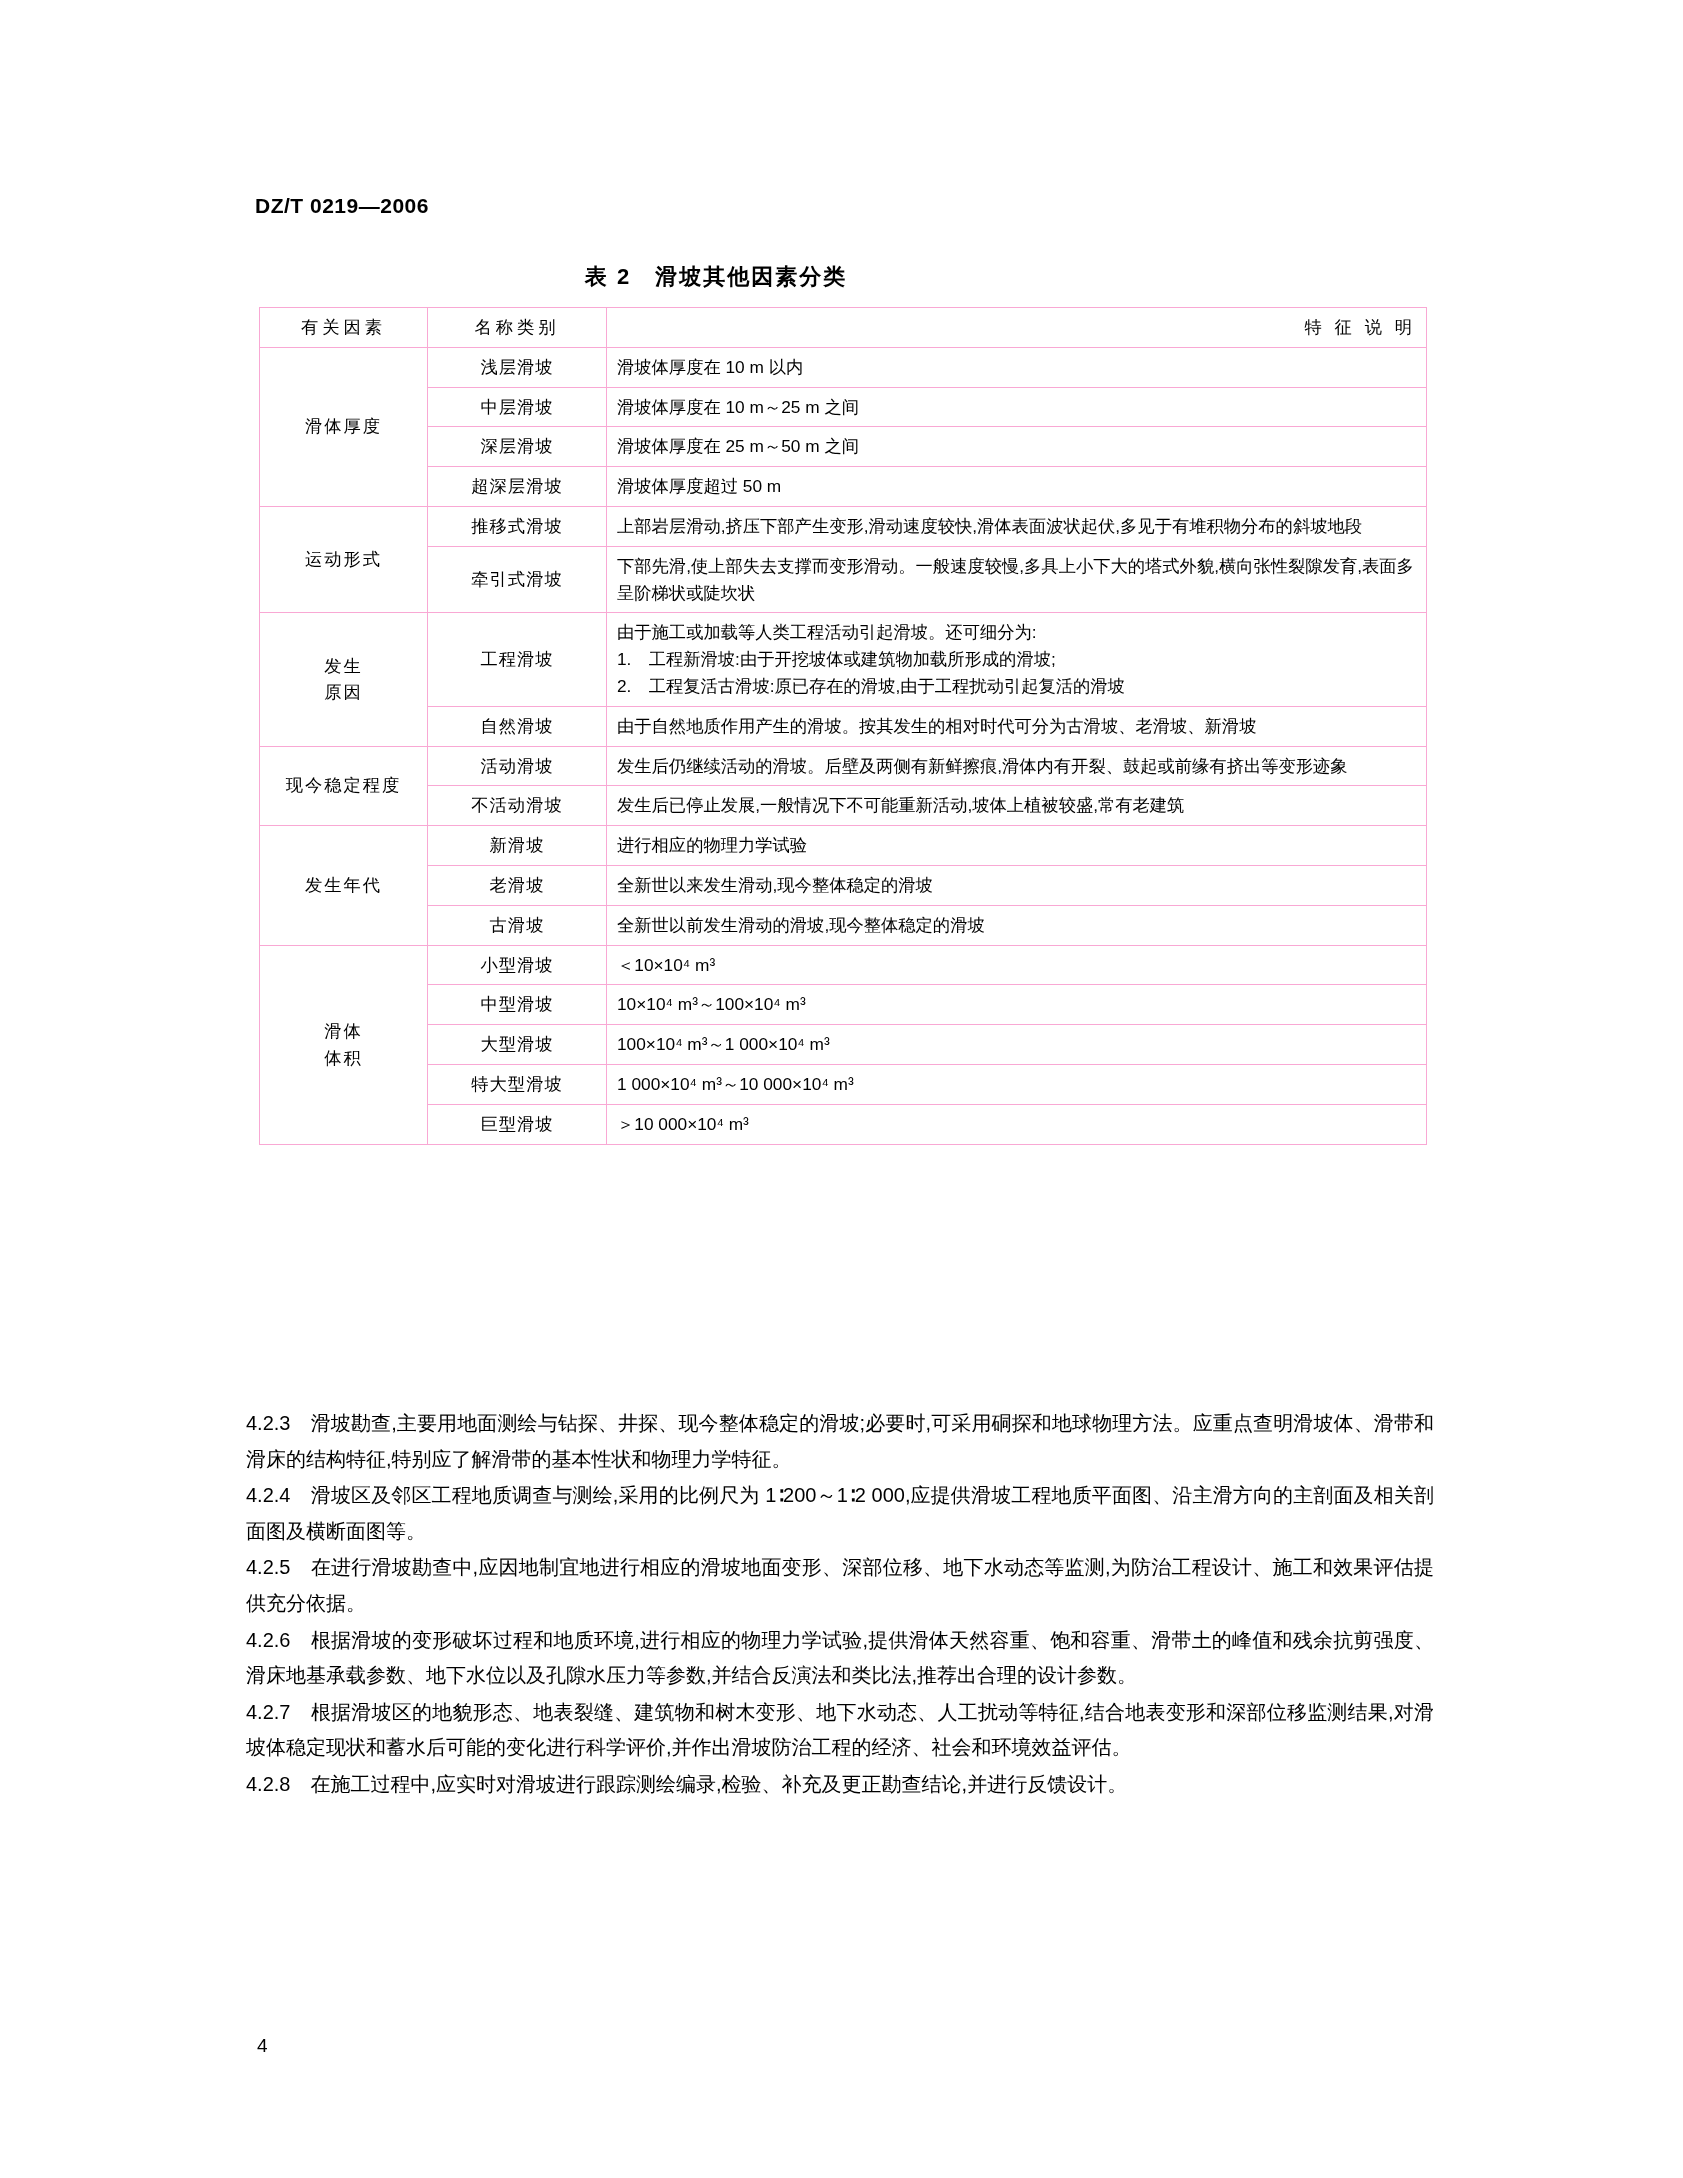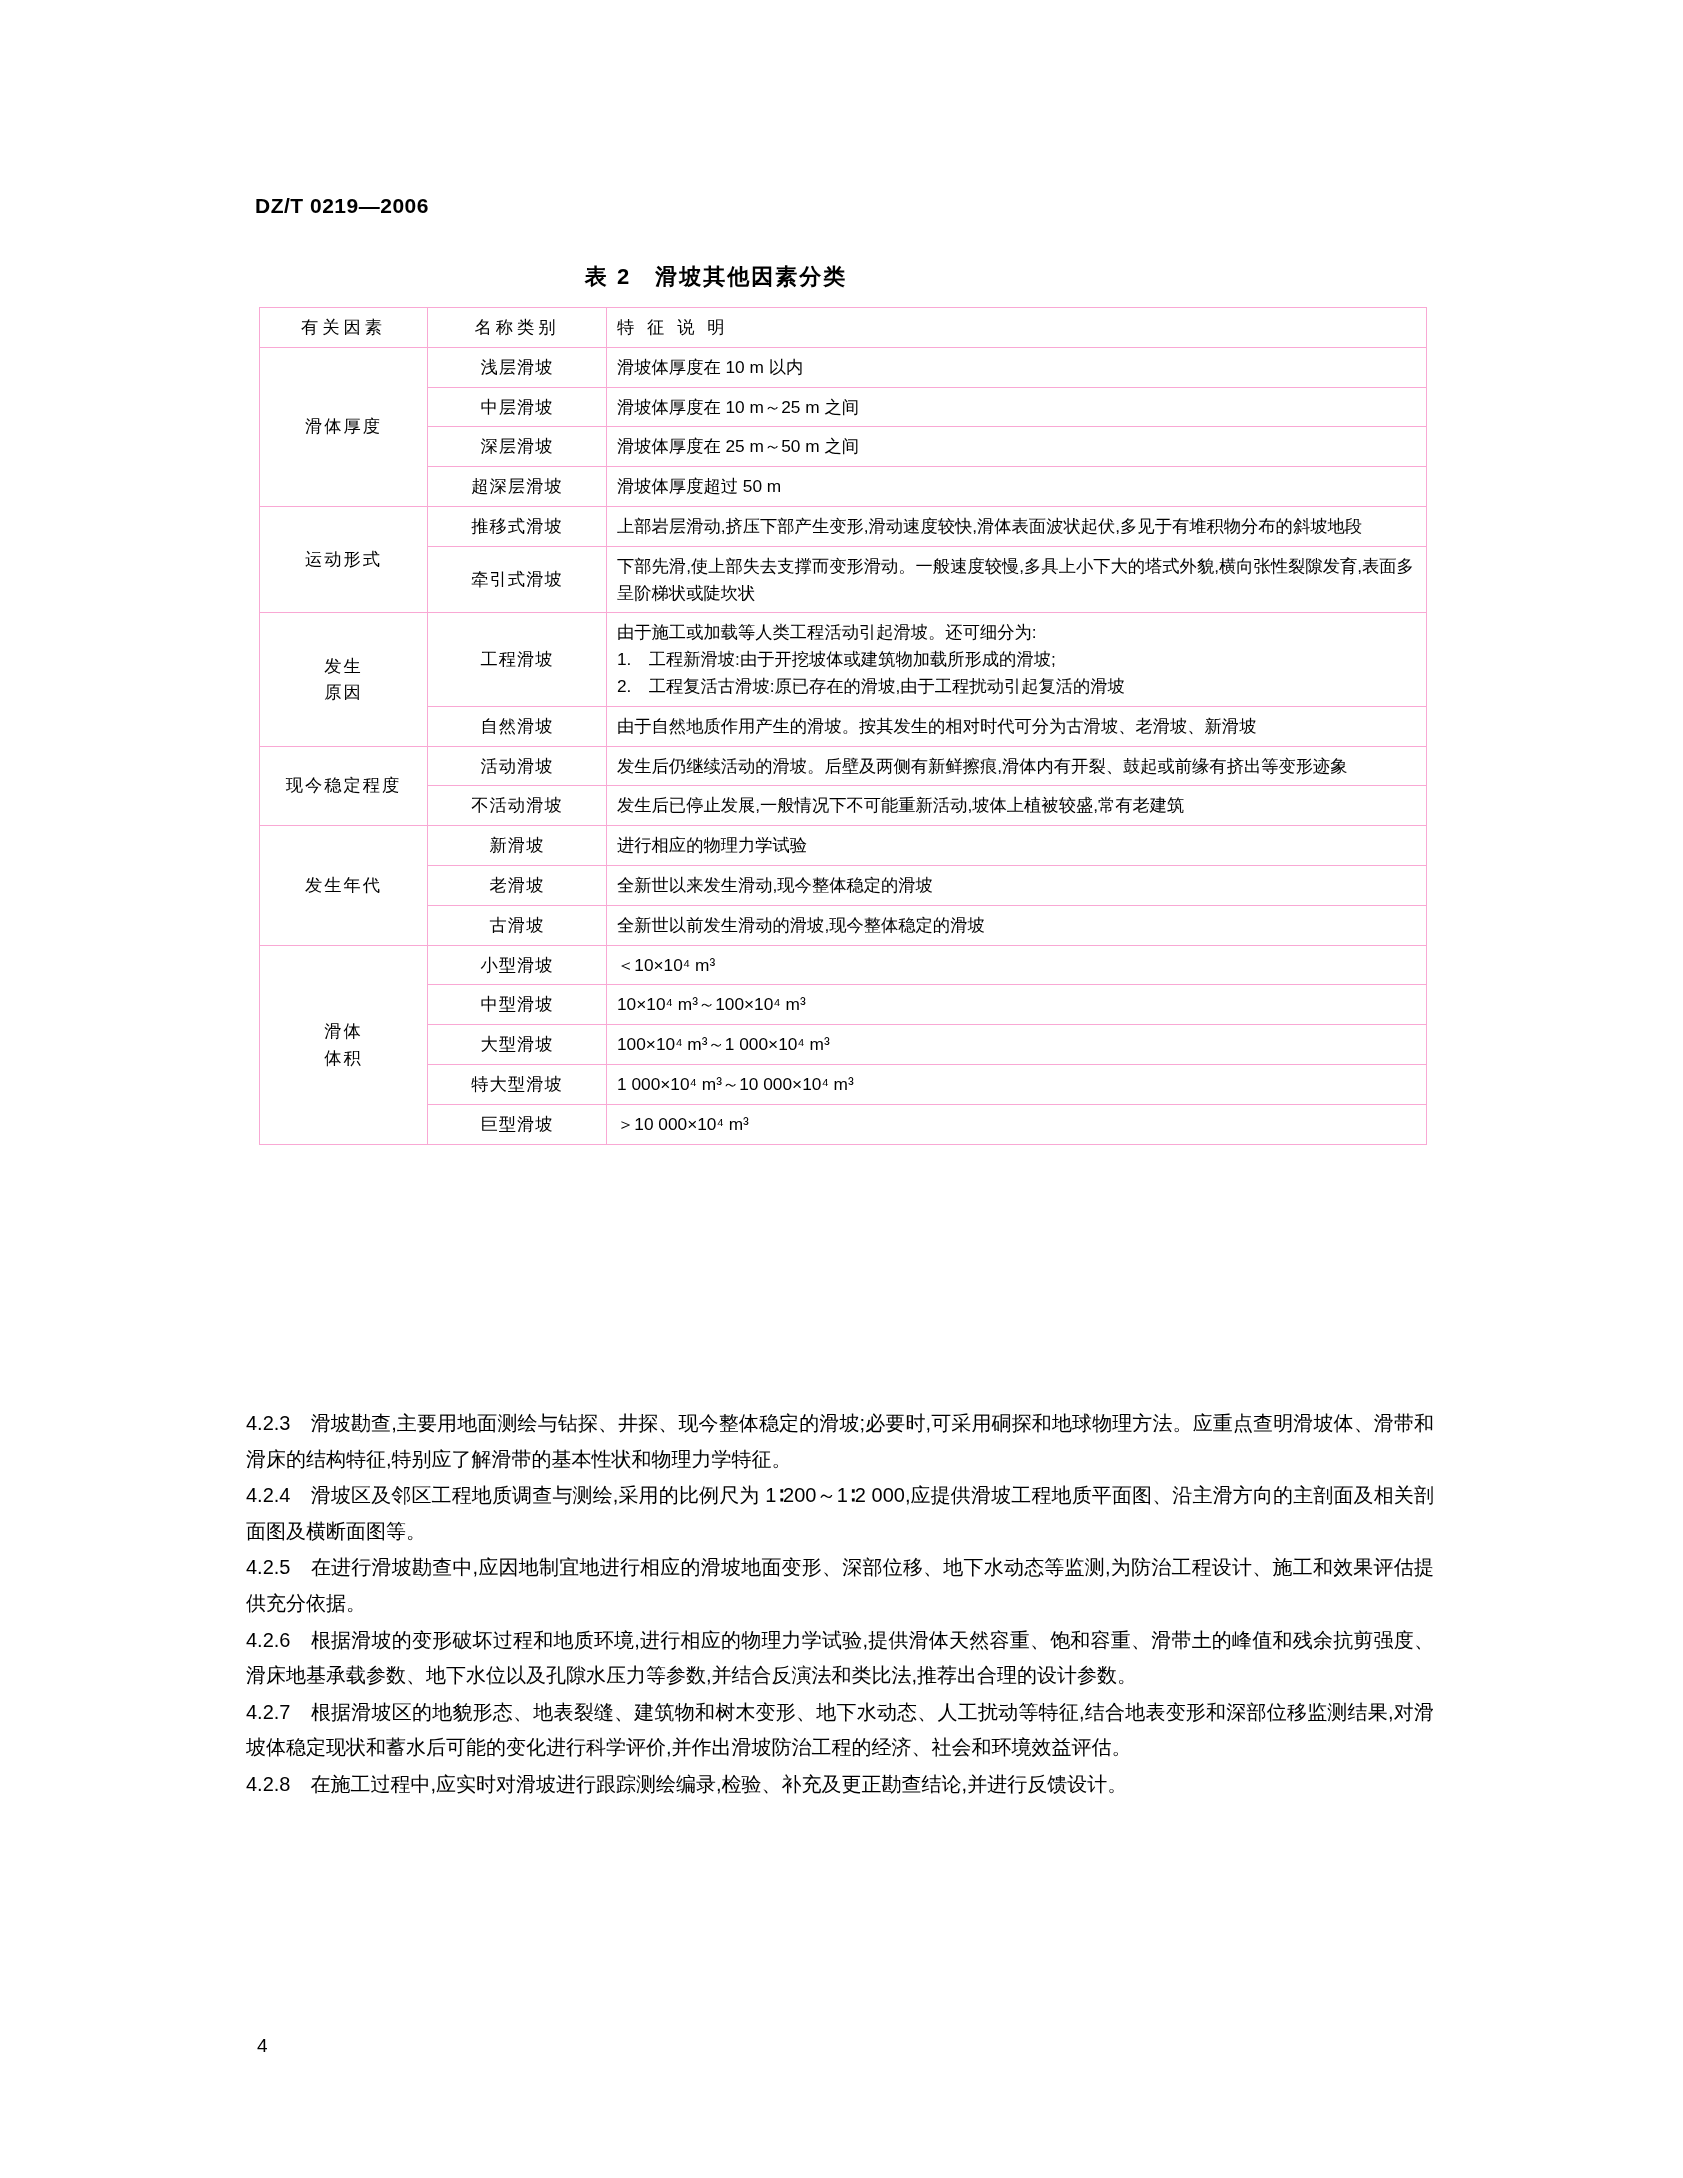--- a/index.html
+++ b/index.html
@@ -115,7 +115,7 @@
       <tr class="hdr">
         <td class="col-factor">有关因素</td>
         <td class="col-name">名称类别</td>
-        <td class="col-desc" style="text-align:left;">特 征 说 明</td>
+        <td class="col-desc" style="text-align:right;">特 征 说 明</td>
       </tr>
 
       <tr>

